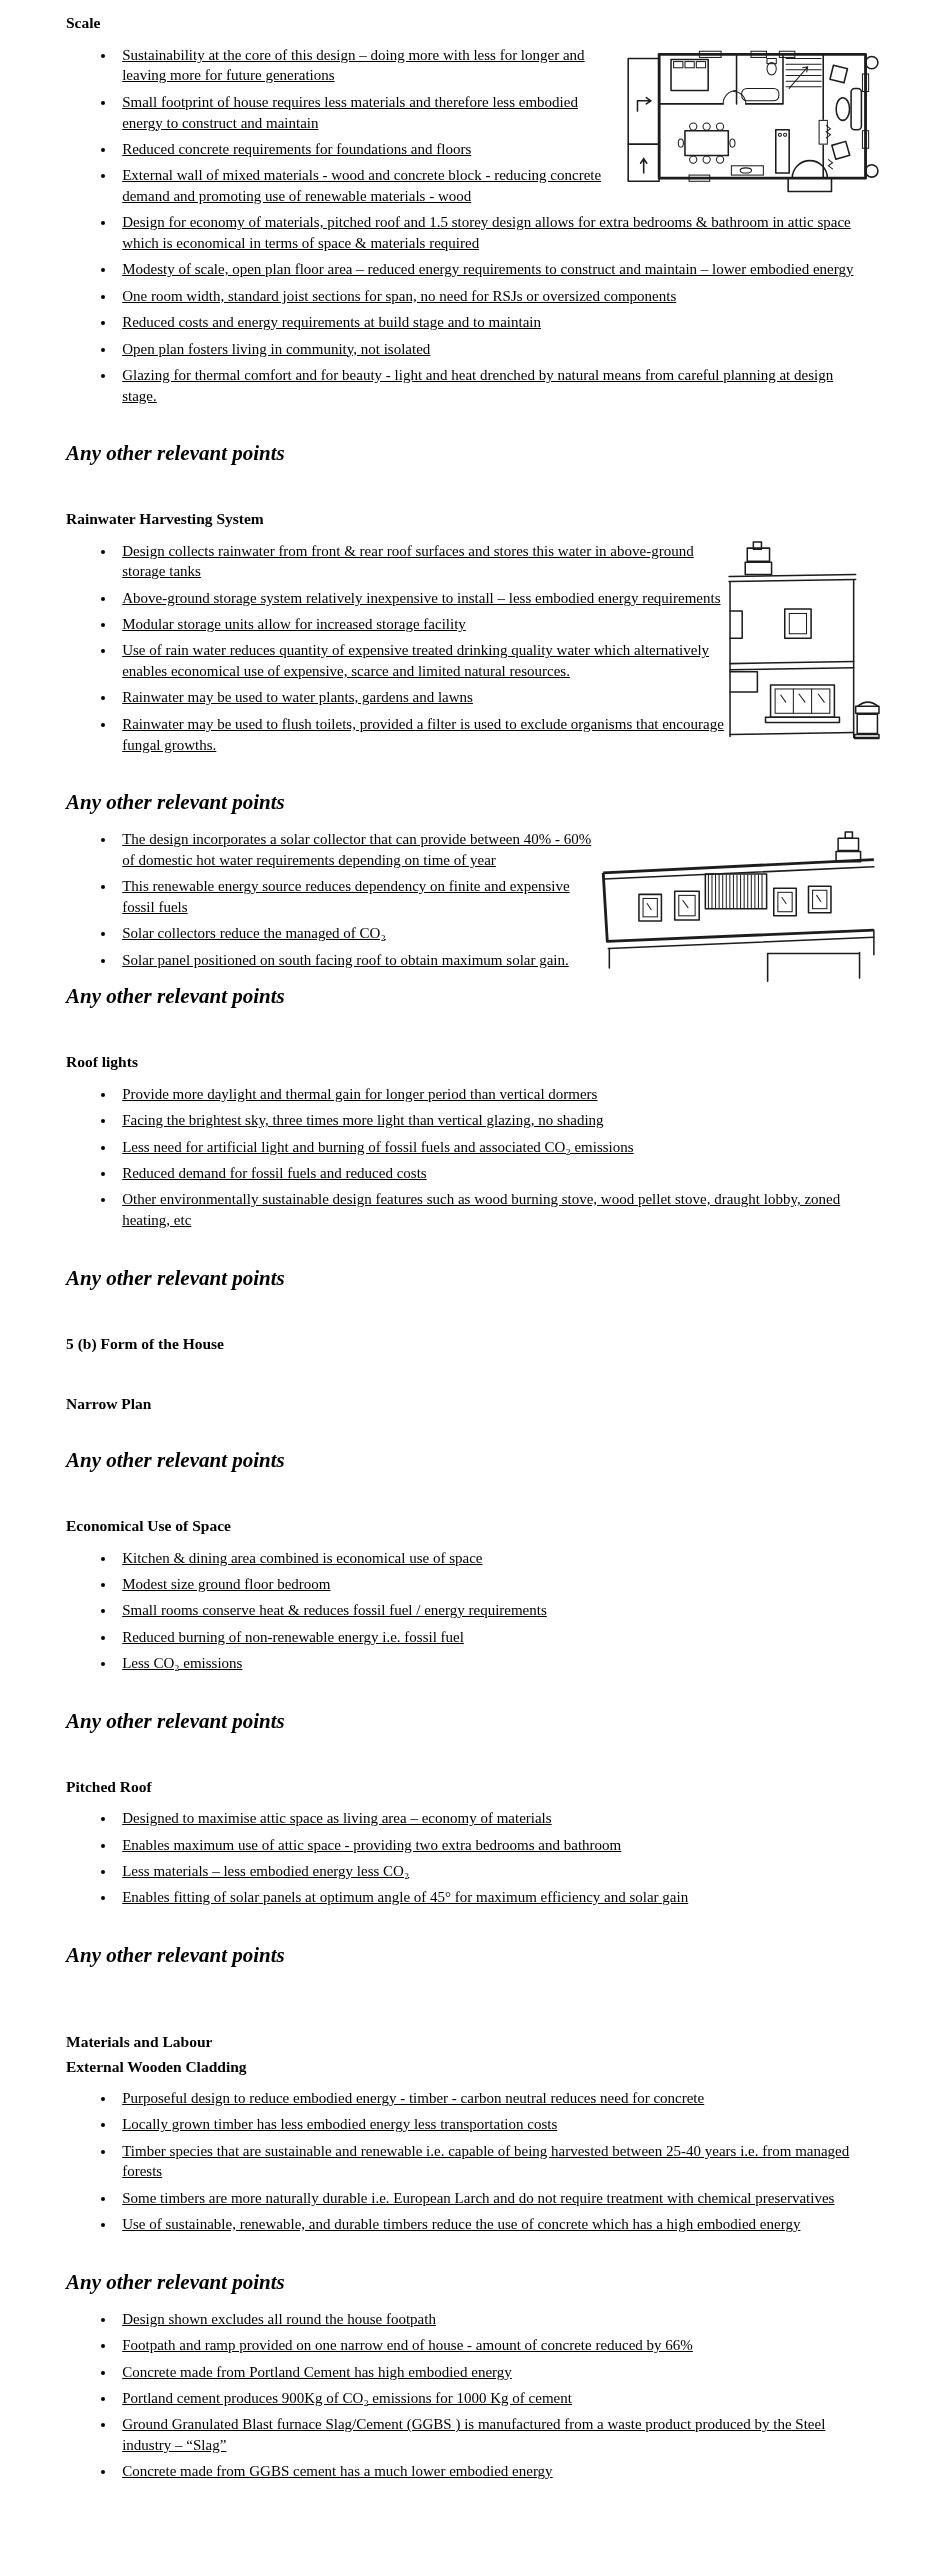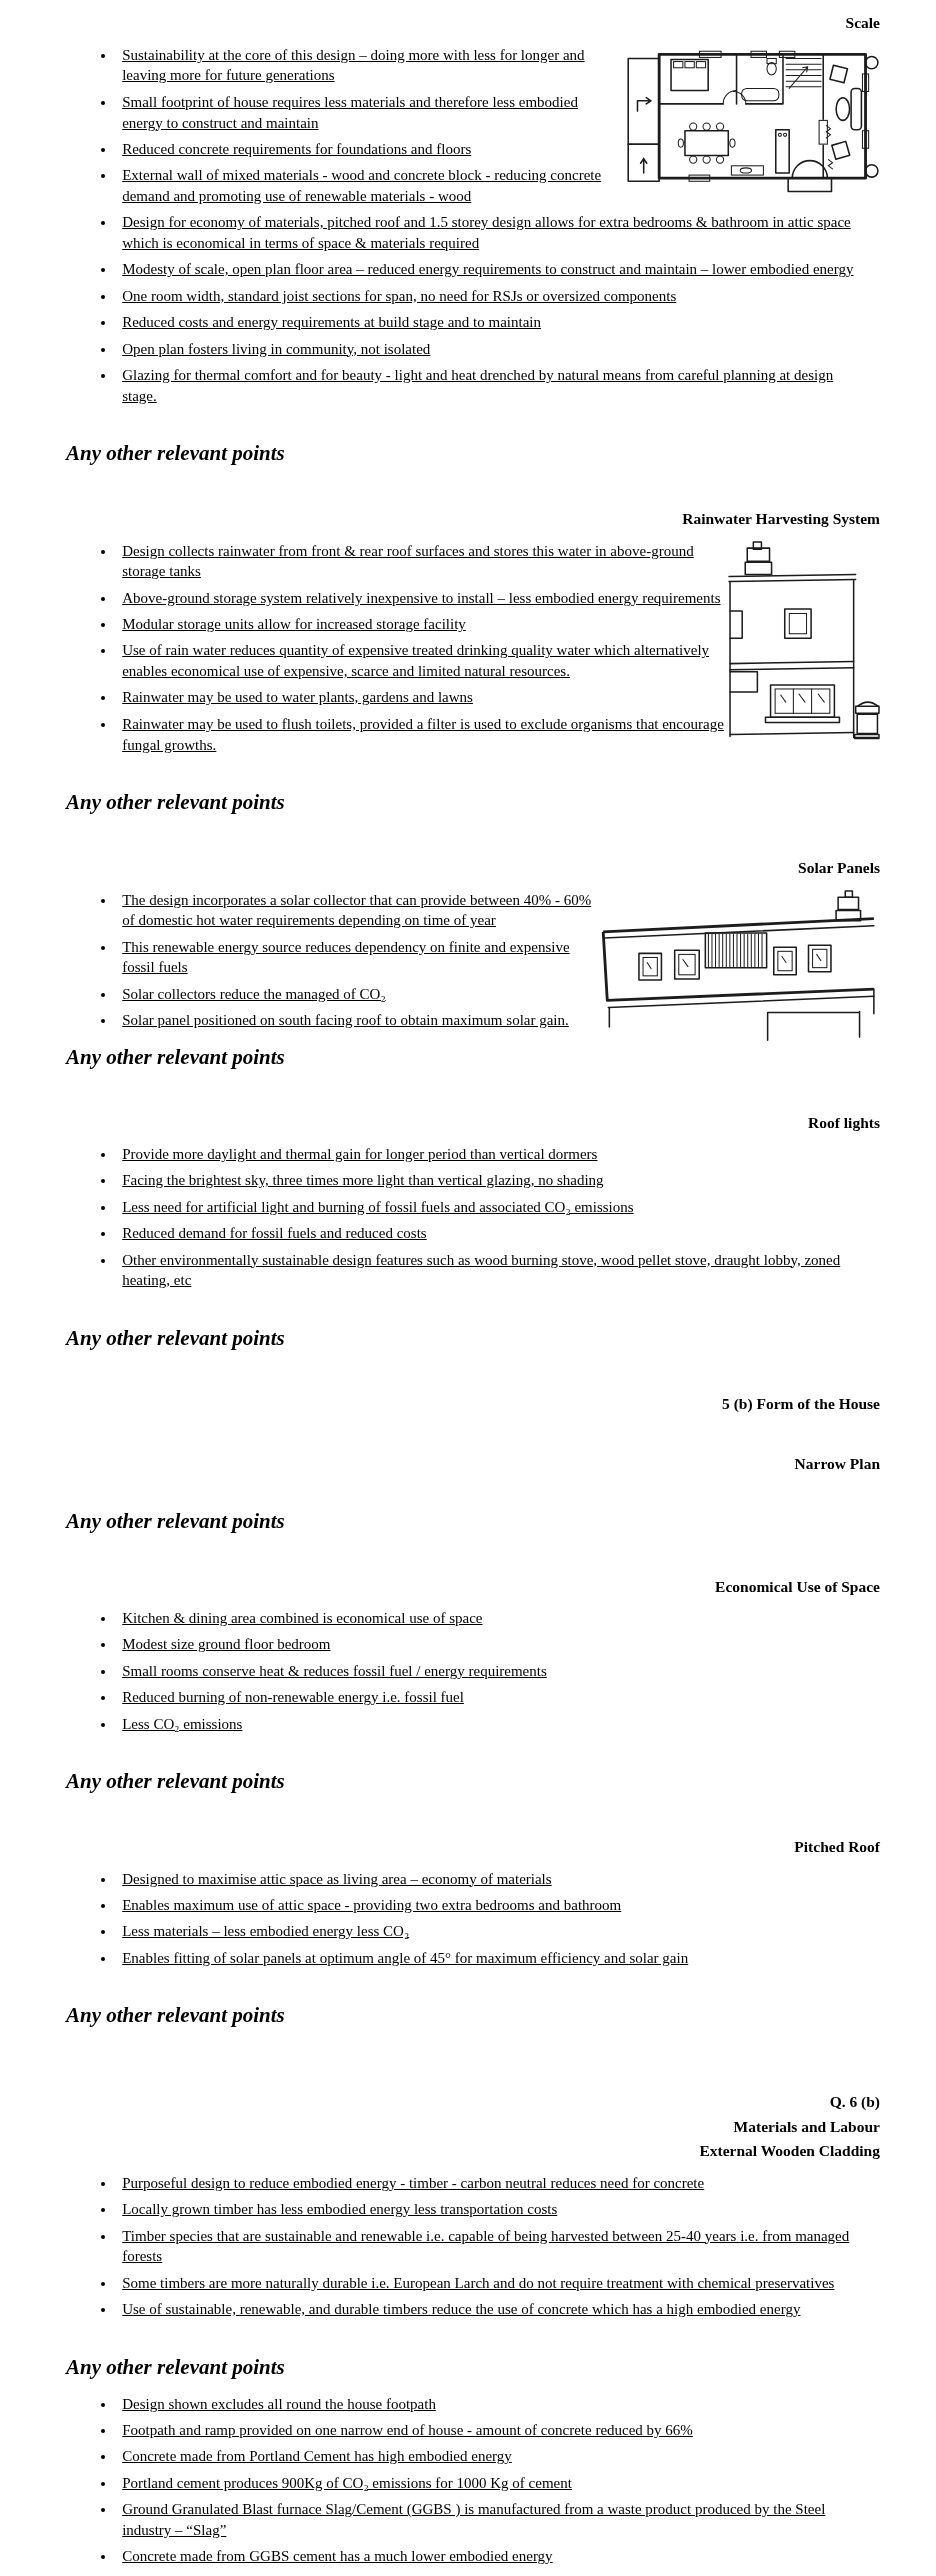--- a/index.html
+++ b/index.html
@@ -20,7 +20,6 @@
     font-weight: bold;
     margin: 41px 0 10.3px 0;
     line-height: 1.25;
-    text-align: right;
   }
   .sec-first h2 { margin-top: 0; }
   .hstack { margin: 62px 0 10.3px 0; }

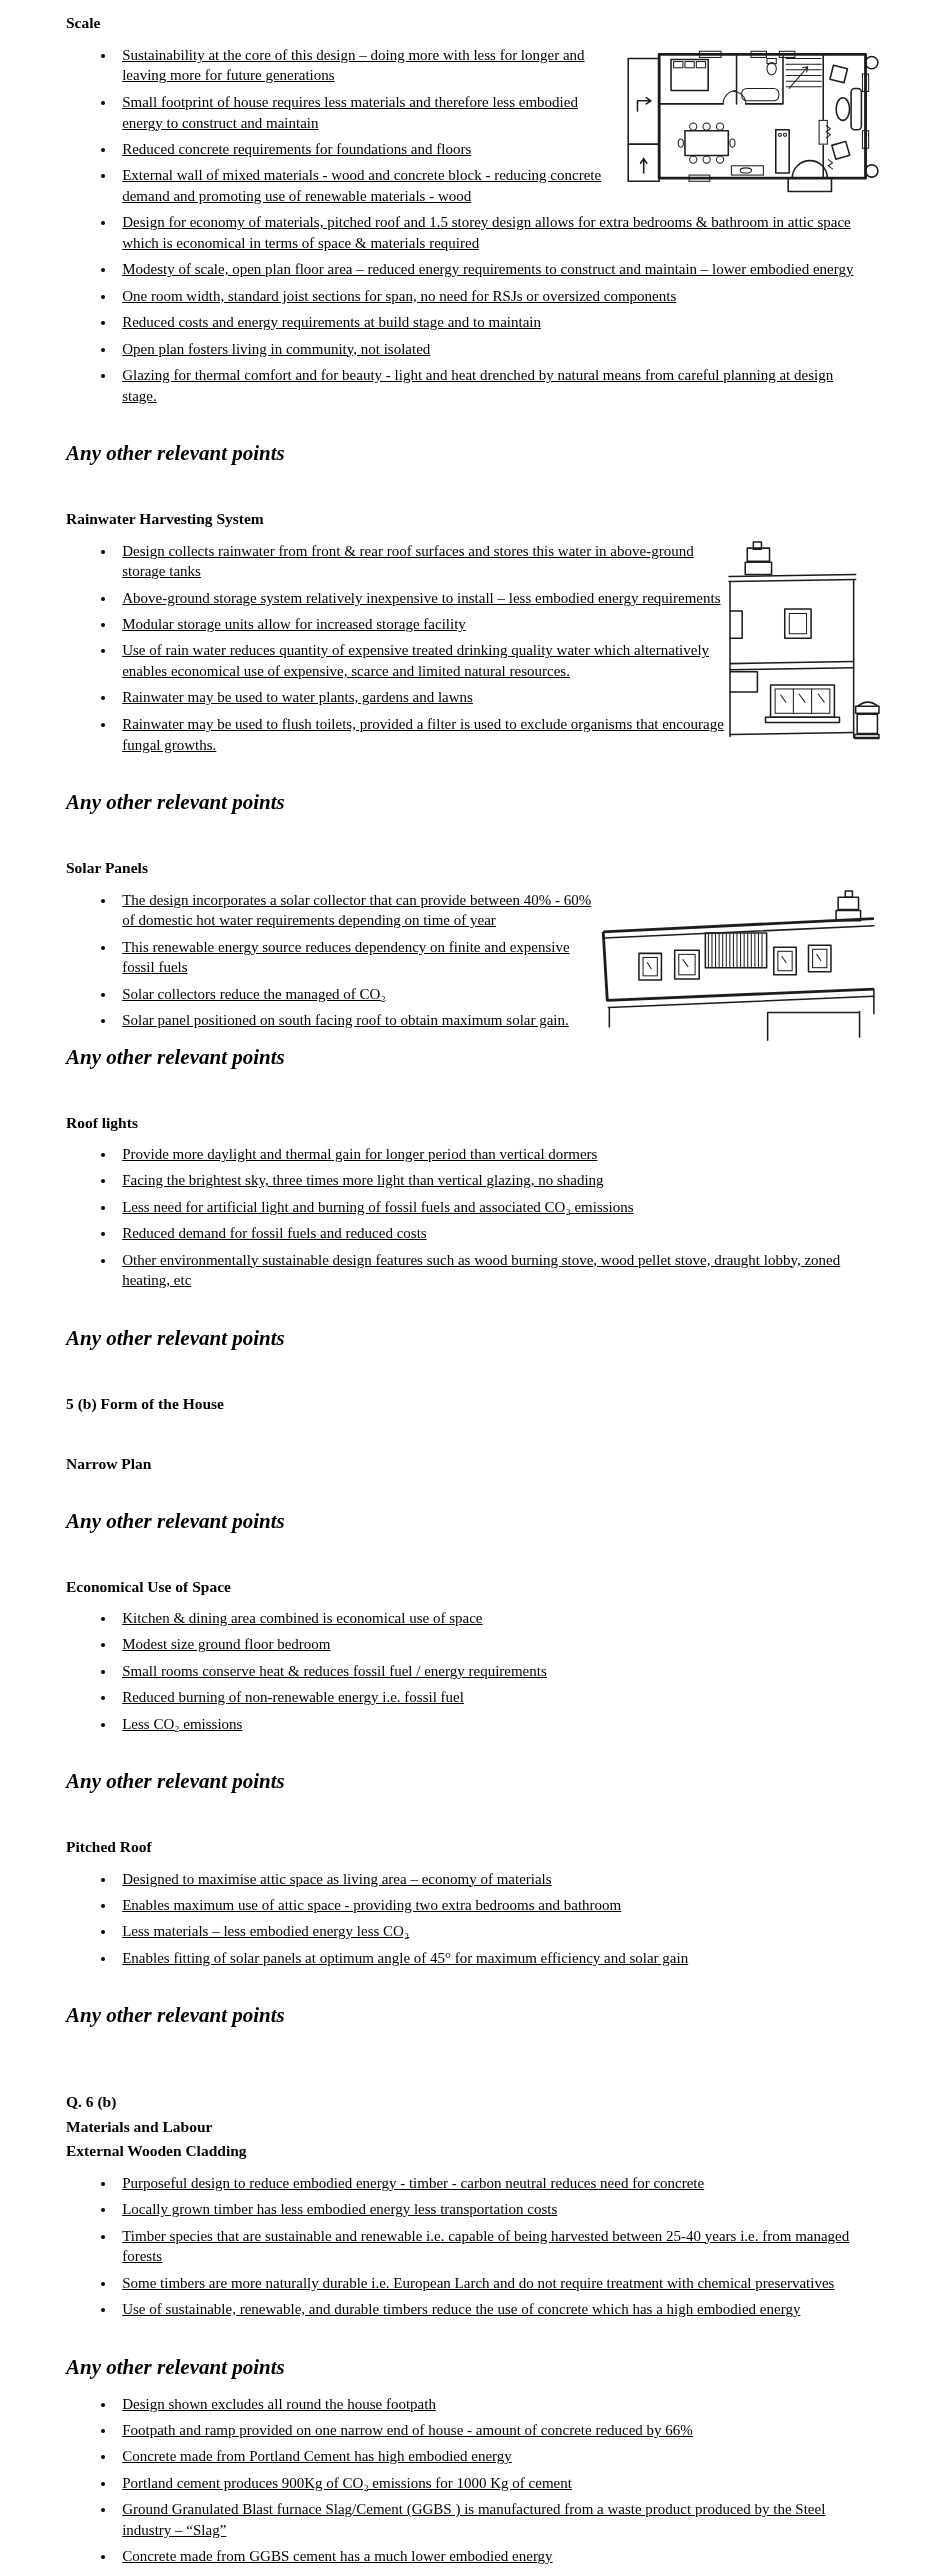--- a/index.html
+++ b/index.html
@@ -187,7 +187,6 @@
 </section>
 
 <section>
-  <h2>Solar Panels</h2>
   <figure class="fig fig-roof">
     <svg viewBox="0 0 560 300" xmlns="http://www.w3.org/2000/svg">
 

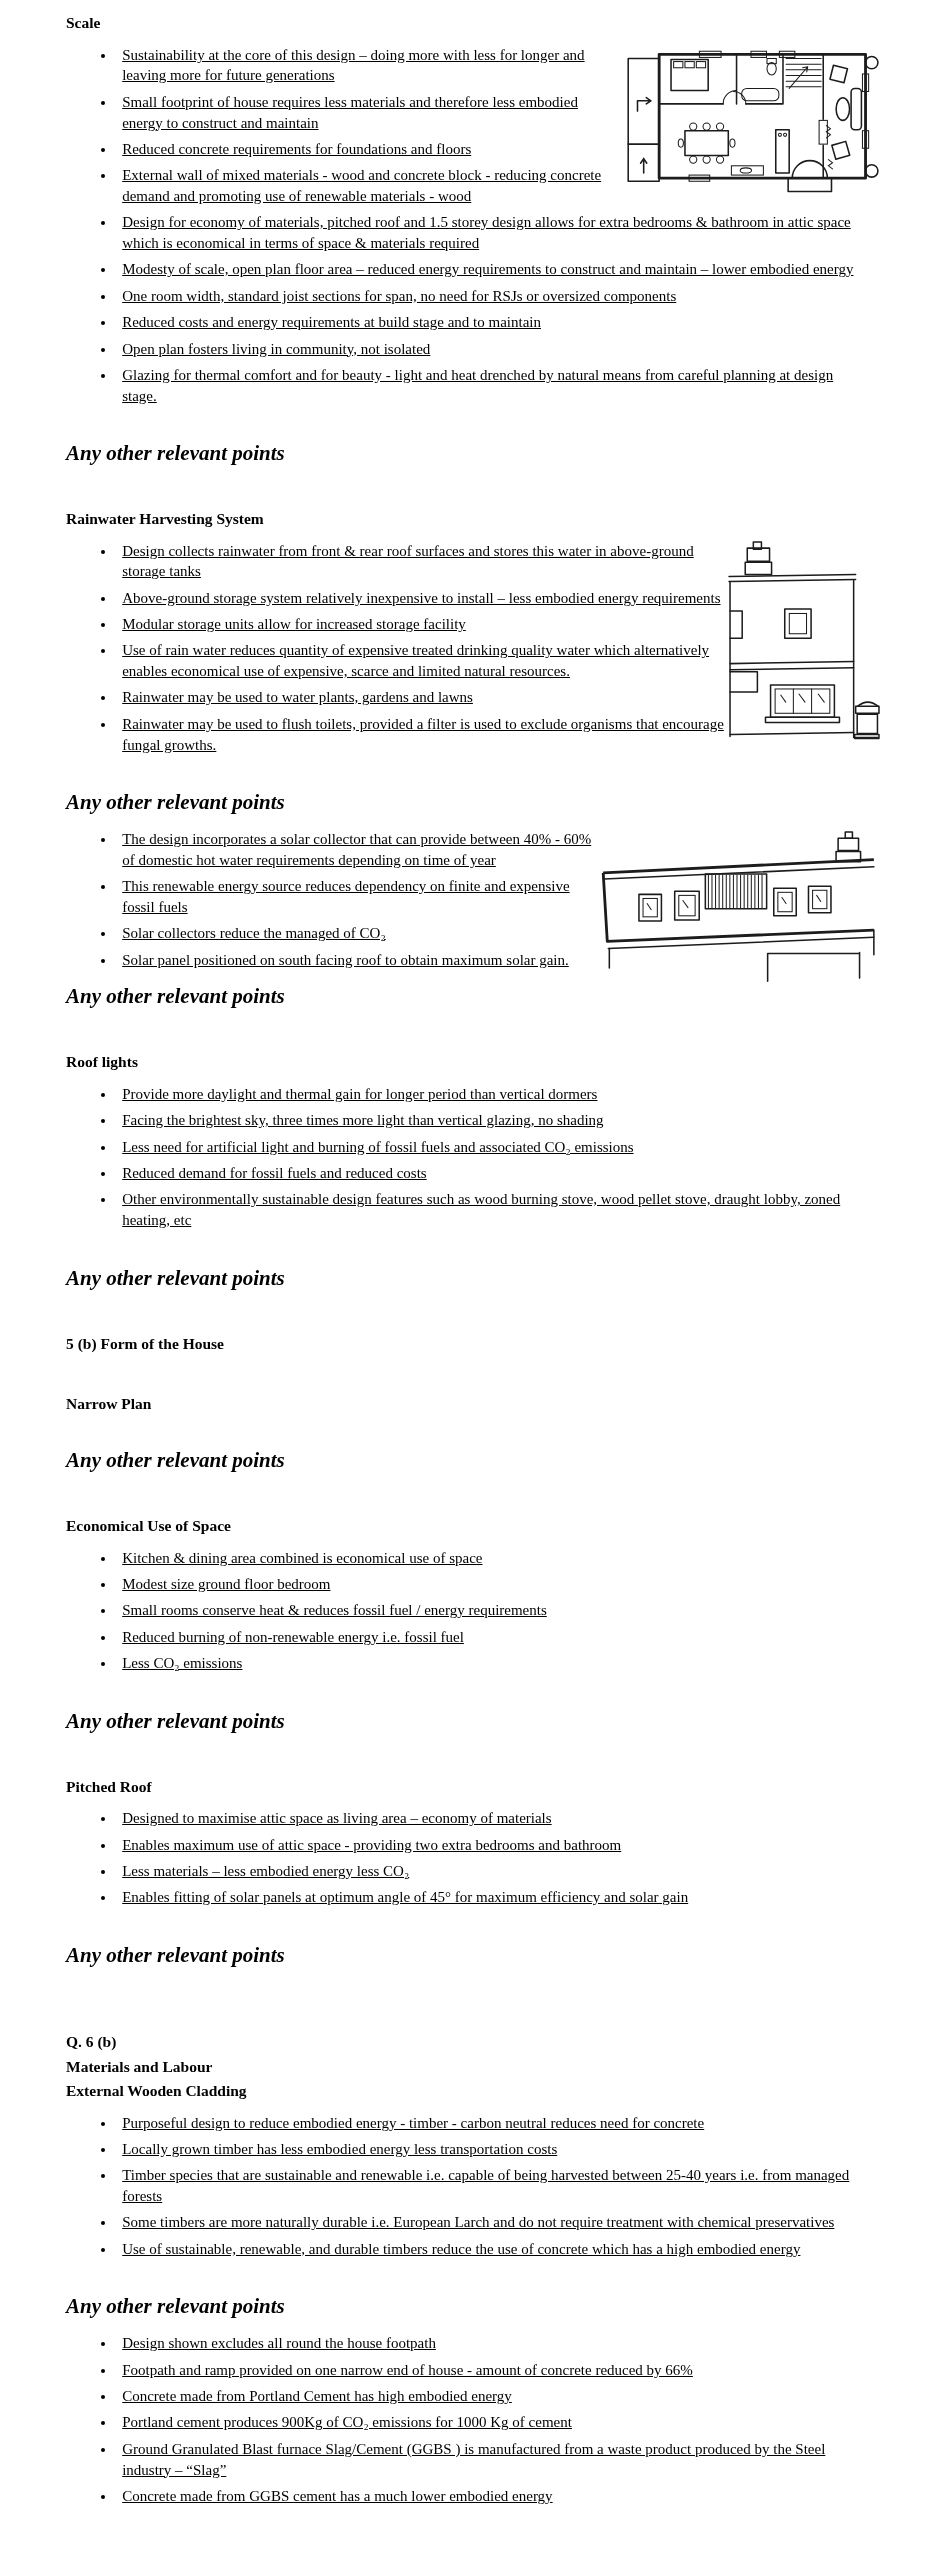--- a/index.html
+++ b/index.html
@@ -275,7 +275,6 @@
 
 <section>
   <div class="hstack">
-    <h2>Q. 6 (b)</h2>
     <h2>Materials and Labour</h2>
     <h2>External Wooden Cladding</h2>
   </div>

